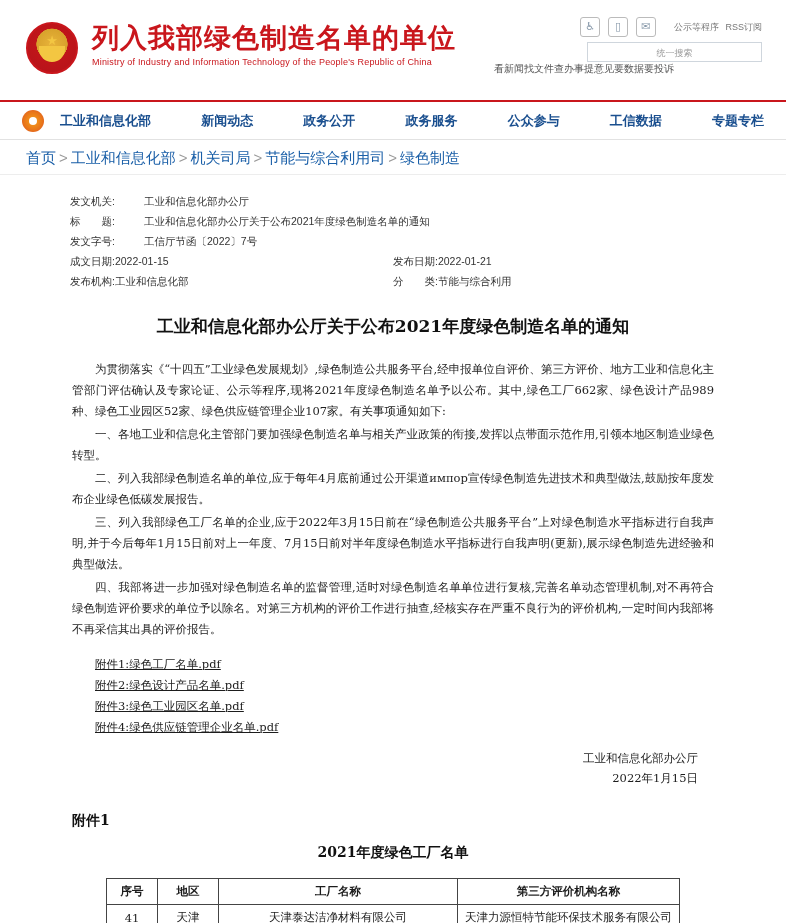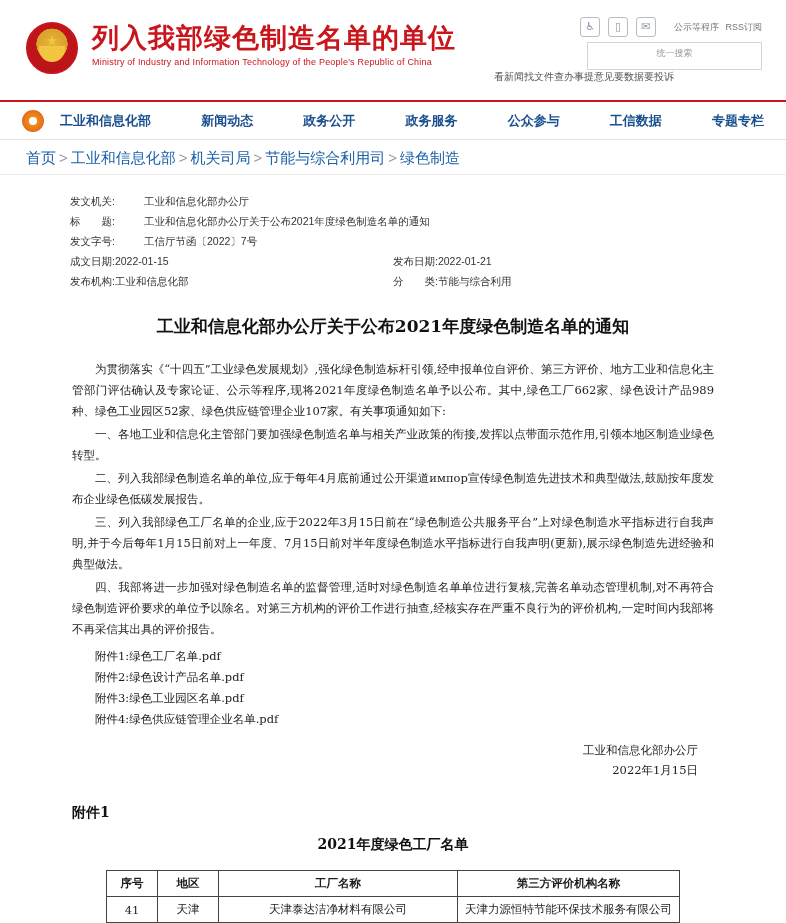--- a/index.html
+++ b/index.html
@@ -74,7 +74,7 @@
     margin-top:4px;display:flex;justify-content:flex-end;
   }
   .search-box{
-    width:175px;height:28px;border:1px solid #cfd6dd;background:#fff;
+    width:175px;height:20px;border:1px solid #cfd6dd;background:#fff;
     font-size:9px;color:#999;line-height:20px;text-align:center;
     box-sizing:border-box;
   }

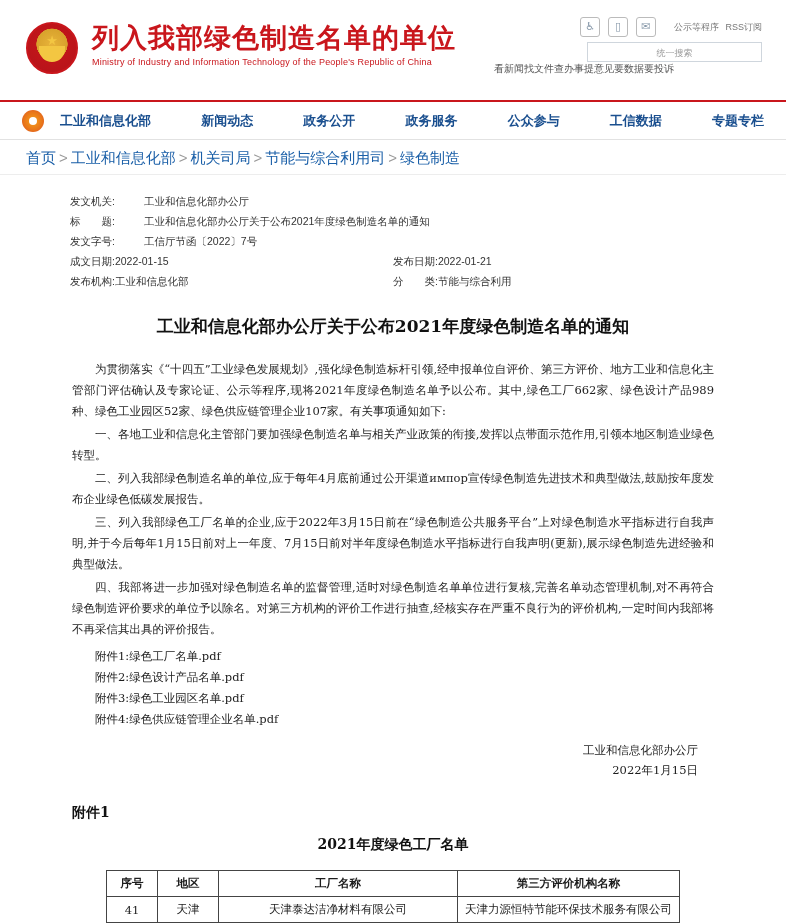--- a/index.html
+++ b/index.html
@@ -282,7 +282,7 @@
   <div class="doc-title">工业和信息化部办公厅关于公布2021年度绿色制造名单的通知</div>
 
   <div class="body">
-    <p>为贯彻落实《“十四五”工业绿色发展规划》,强化绿色制造标杆引领,经申报单位自评价、第三方评价、地方工业和信息化主管部门评估确认及专家论证、公示等程序,现将2021年度绿色制造名单予以公布。其中,绿色工厂662家、绿色设计产品989种、绿色工业园区52家、绿色供应链管理企业107家。有关事项通知如下:</p>
+    <p>为贯彻落实《“十四五”工业绿色发展规划》,绿色制造公共服务平台,经申报单位自评价、第三方评价、地方工业和信息化主管部门评估确认及专家论证、公示等程序,现将2021年度绿色制造名单予以公布。其中,绿色工厂662家、绿色设计产品989种、绿色工业园区52家、绿色供应链管理企业107家。有关事项通知如下:</p>
     <p>一、各地工业和信息化主管部门要加强绿色制造名单与相关产业政策的衔接,发挥以点带面示范作用,引领本地区制造业绿色转型。</p>
     <p>二、列入我部绿色制造名单的单位,应于每年4月底前通过公开渠道импор宣传绿色制造先进技术和典型做法,鼓励按年度发布企业绿色低碳发展报告。</p>
     <p>三、列入我部绿色工厂名单的企业,应于2022年3月15日前在“绿色制造公共服务平台”上对绿色制造水平指标进行自我声明,并于今后每年1月15日前对上一年度、7月15日前对半年度绿色制造水平指标进行自我声明(更新),展示绿色制造先进经验和典型做法。</p>

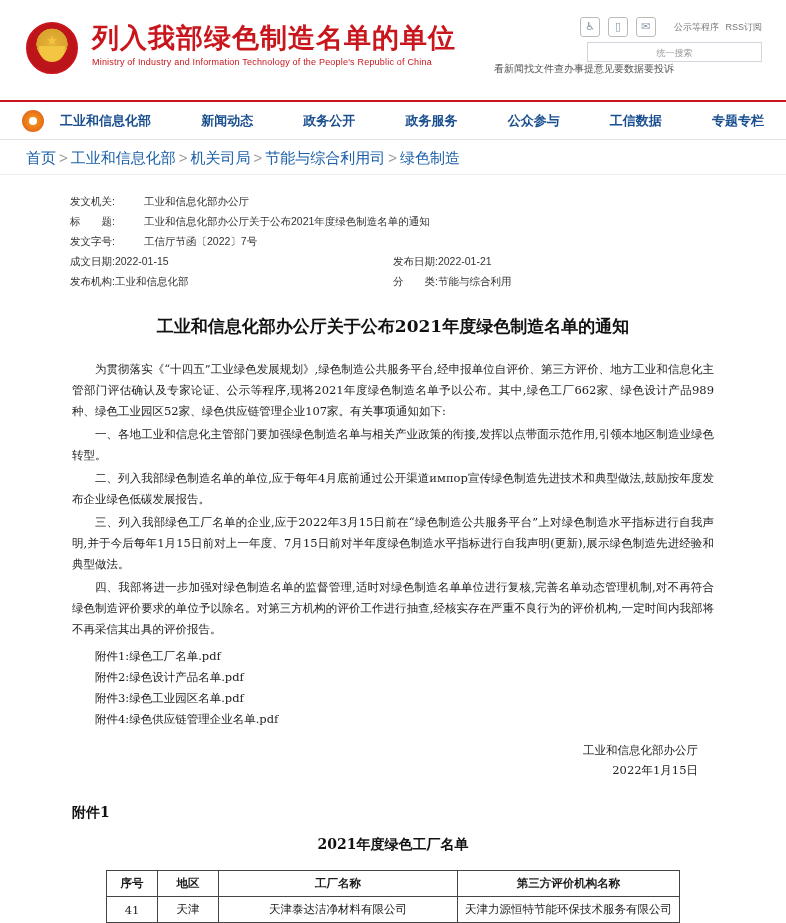--- a/index.html
+++ b/index.html
@@ -148,7 +148,7 @@
     text-align:justify;
   }
   .body p{margin:0 0 2px 0;text-indent:2em;}
-  .attach{margin:6px 0 0 0;}
+  .attach{margin:14px 0 0 0;text-decoration:underline;}
   .attach p{margin:0;text-indent:2em;}
   .sign{
     margin-top:10px;text-align:right;

